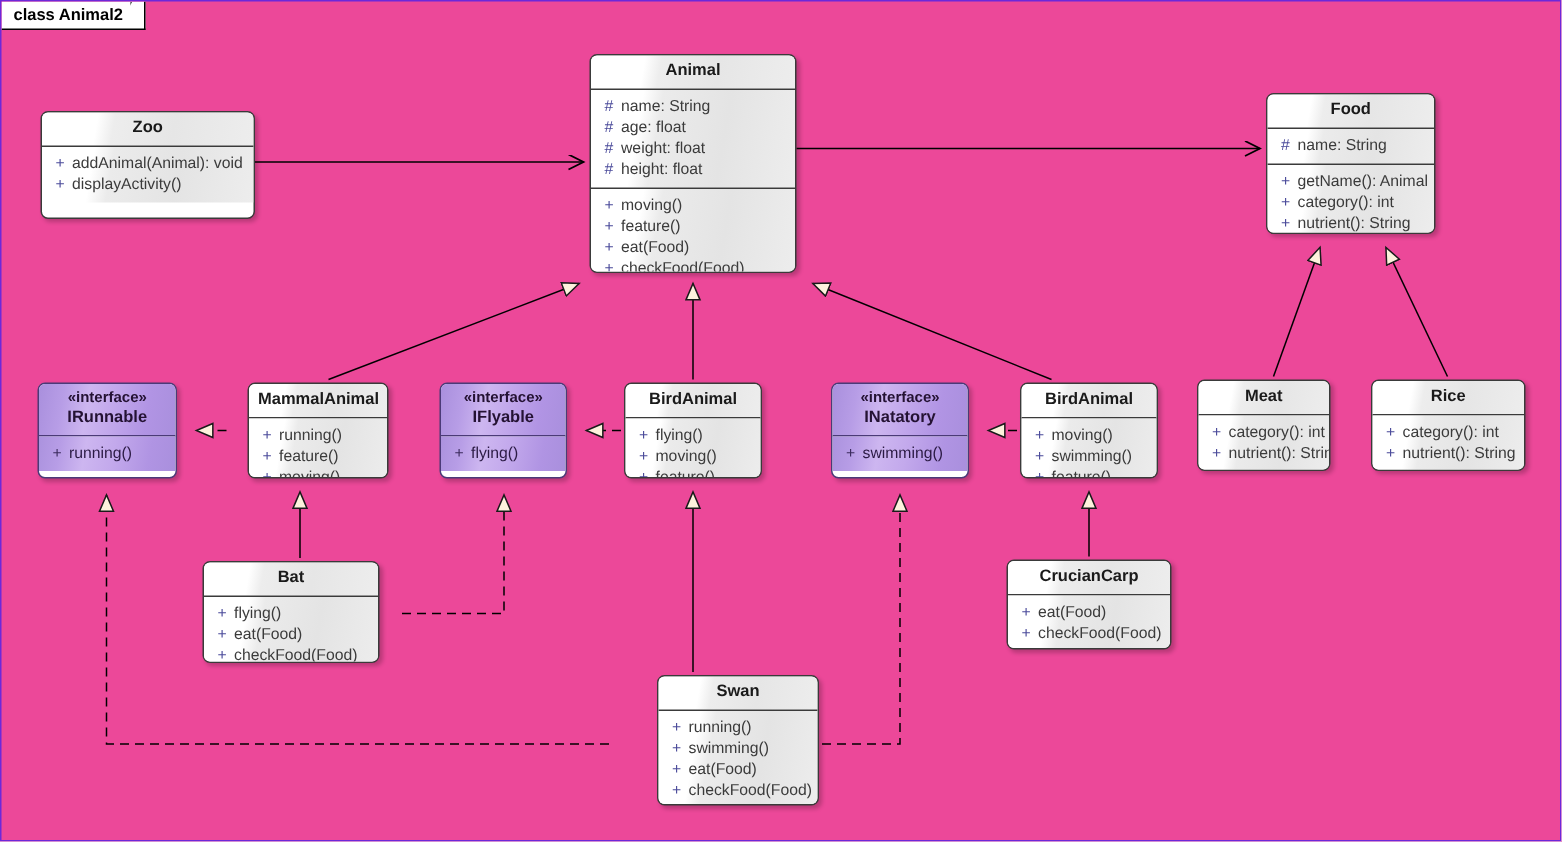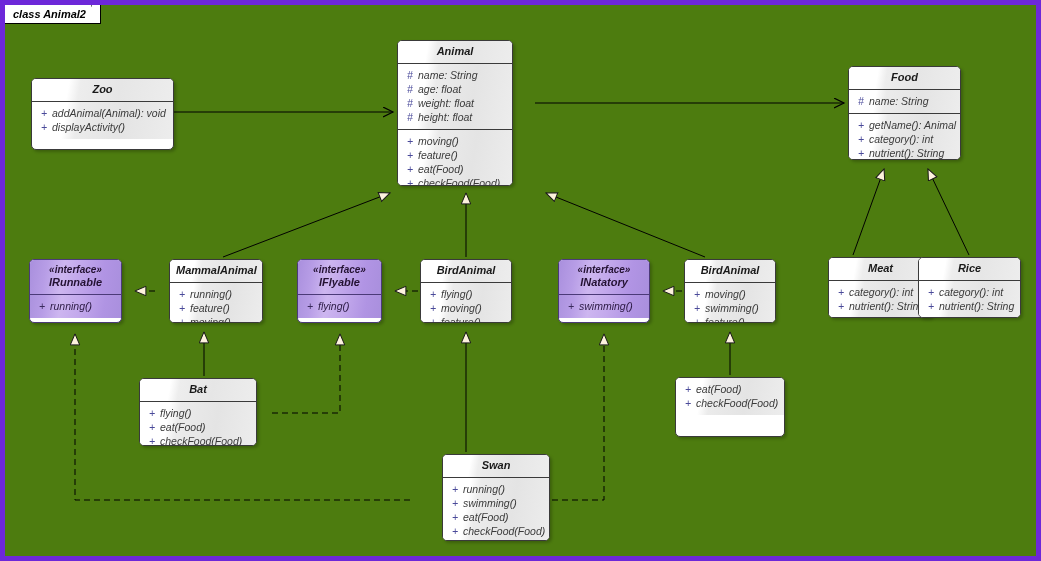--- a/index.html
+++ b/index.html
@@ -12,11 +12,10 @@
     position: relative;
     width: 1041px;
     height: 561px;
-    background: #4d7c0f;
-    border: 5px solid #6d28d9;
+    background: #ec4899;
+    border: 1px solid #6d28d9;
     box-sizing: border-box;
     overflow: hidden;
-    font-style: italic;
   }
   
   #frame-tab {

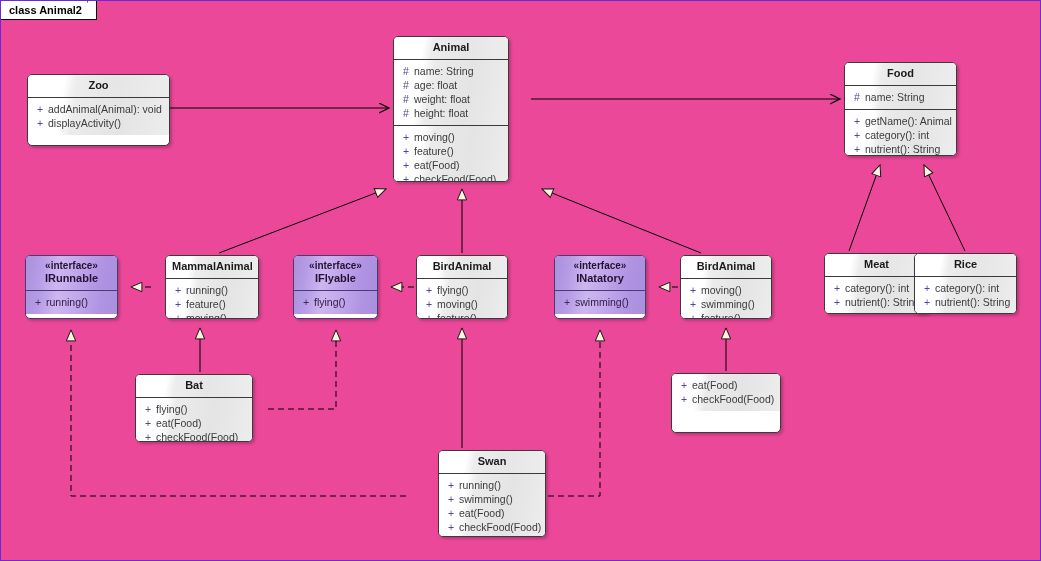--- a/index.html
+++ b/index.html
@@ -228,7 +228,7 @@
           </div>
         </div>
       </div>
-      <div class="node" style="left: 392px; top: 35px; width: 116px; height: 146px;">
+      <div class="node" style="left: 392px; top: 35px; width: 138px; height: 146px;">
         <div class="hdr"><span>Animal</span></div>
         <div class="compartment">
           <div class="row">

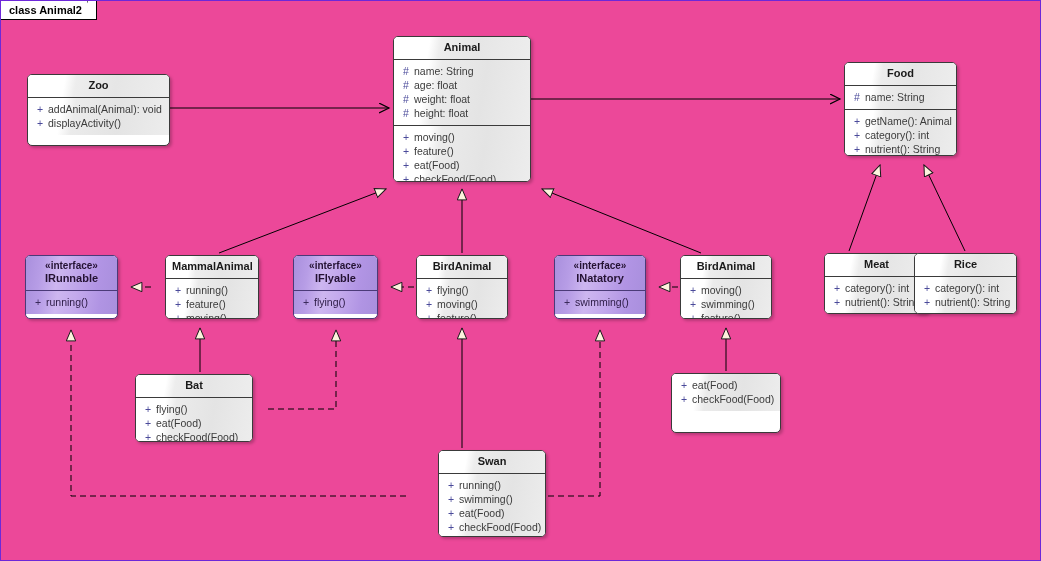--- a/index.html
+++ b/index.html
@@ -368,7 +368,7 @@
           </div>
         </div>
       </div>
-      <div class="node" style="left: 823px; top: 252px; width: 105px; height: 61px;">
+      <div class="node" style="left: 797px; top: 252px; width: 89px; height: 61px;">
         <div class="hdr"><span>Meat</span></div>
         <div class="compartment">
           <div class="row">

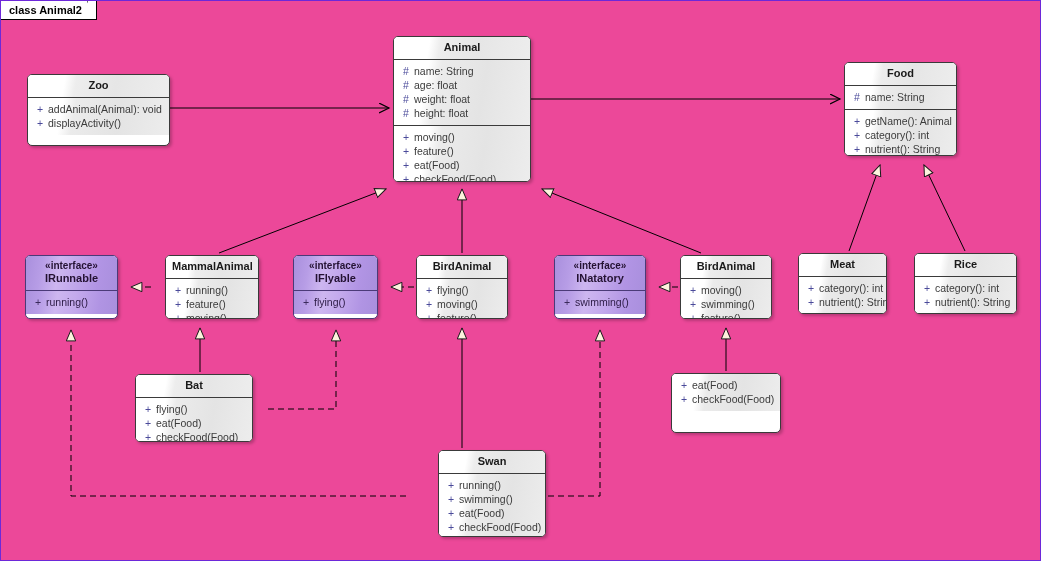--- a/index.html
+++ b/index.html
@@ -412,6 +412,7 @@
         </div>
       </div>
       <div class="node" style="left: 670px; top: 372px; width: 110px; height: 60px;">
+        <div class="hdr"><span>CrucianCarp</span></div>
         <div class="compartment">
           <div class="row">
             <span class="vis">+</span>

